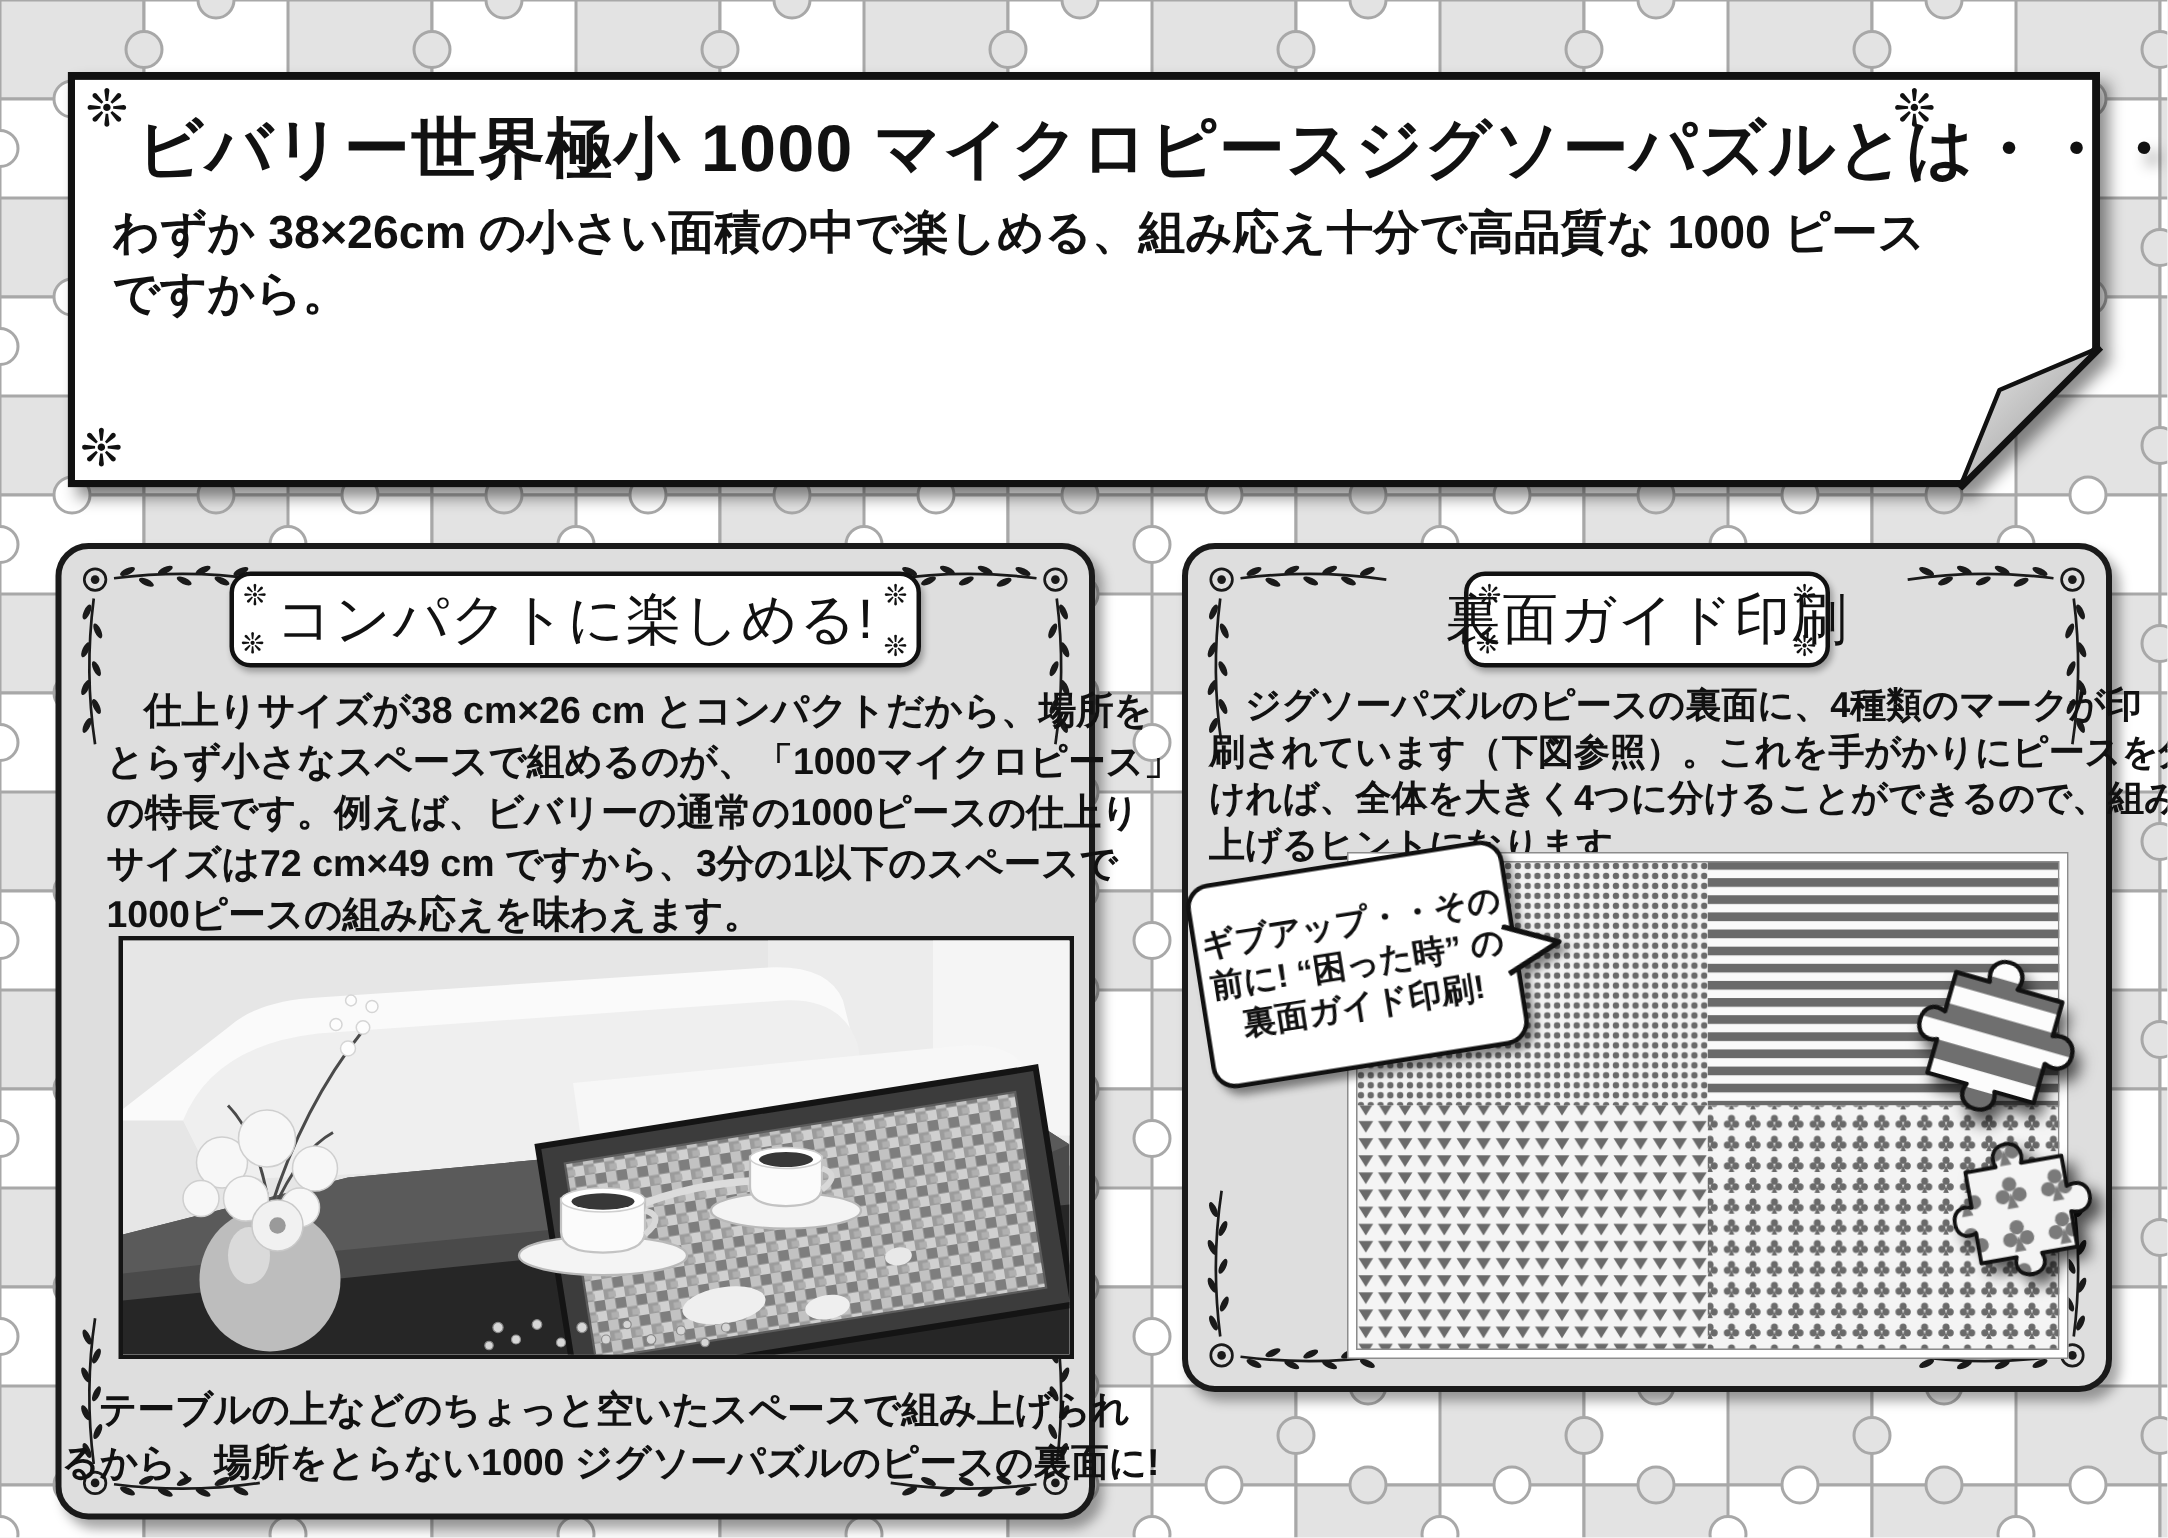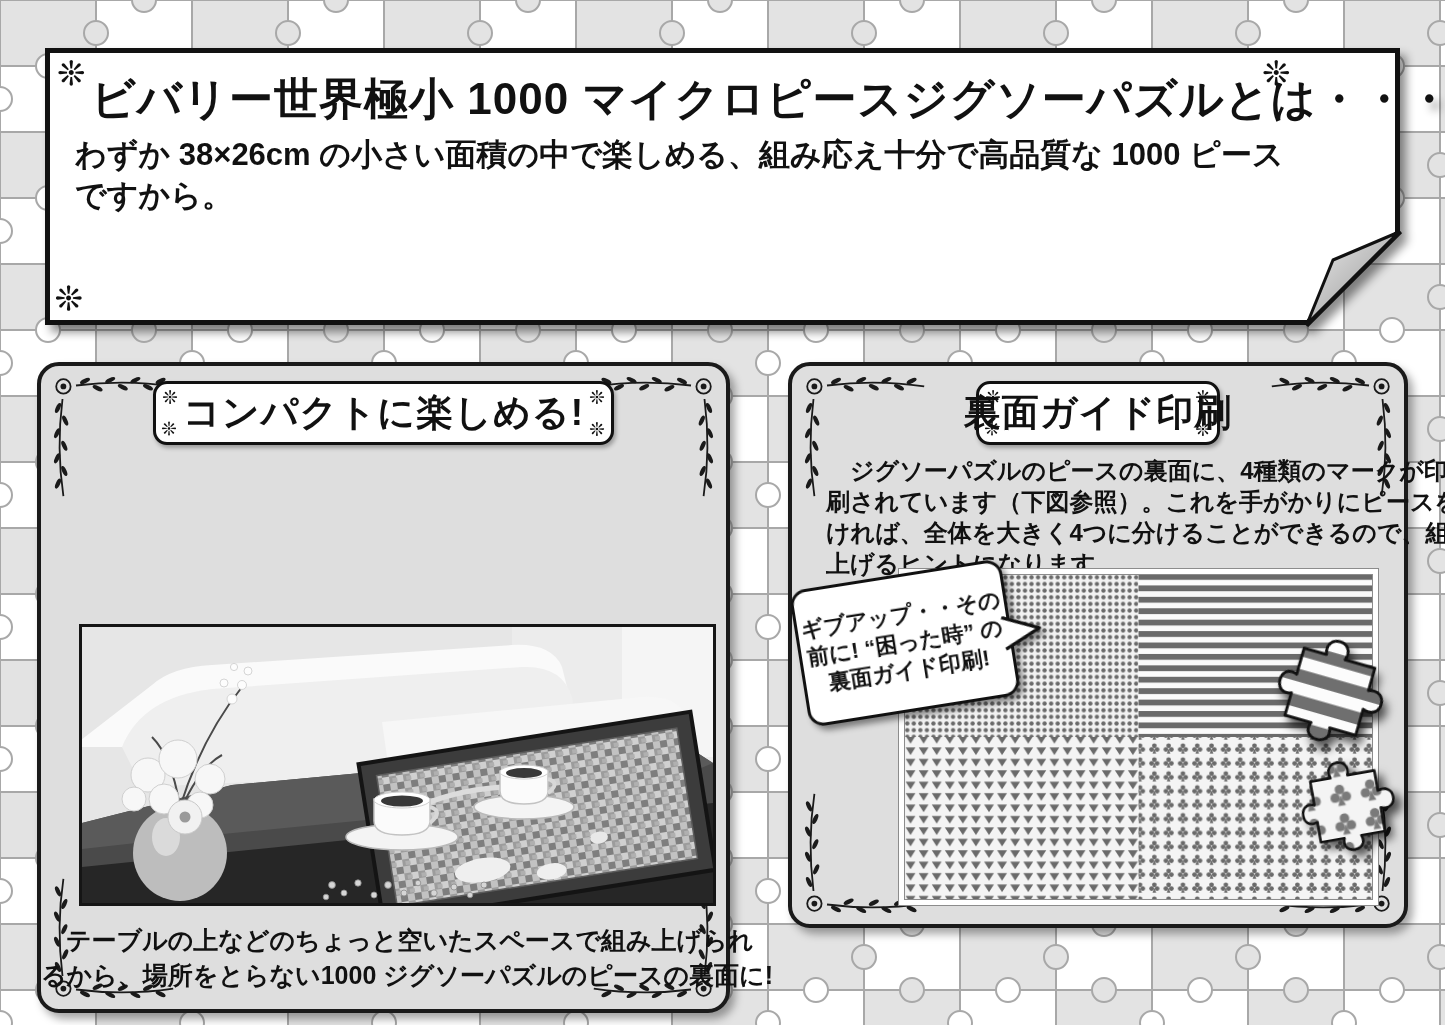--- a/index.html
+++ b/index.html
@@ -55,7 +55,7 @@
     border-radius:14px;height:58px;display:flex;align-items:center;justify-content:center;
     box-shadow:2px 3px 4px rgba(0,0,0,.3);z-index:3;
   }
-  .pill .title{font-size:37px;font-weight:700;white-space:nowrap;letter-spacing:1px;}
+  .pill .title{font-size:37px;font-weight:400;white-space:nowrap;letter-spacing:1px;}
   .pill .sparkle{font-size:19px;}
   .pill .sp1{left:6px;top:4px;}
   .pill .sp2{left:6px;bottom:4px;transform:rotate(-90deg);}

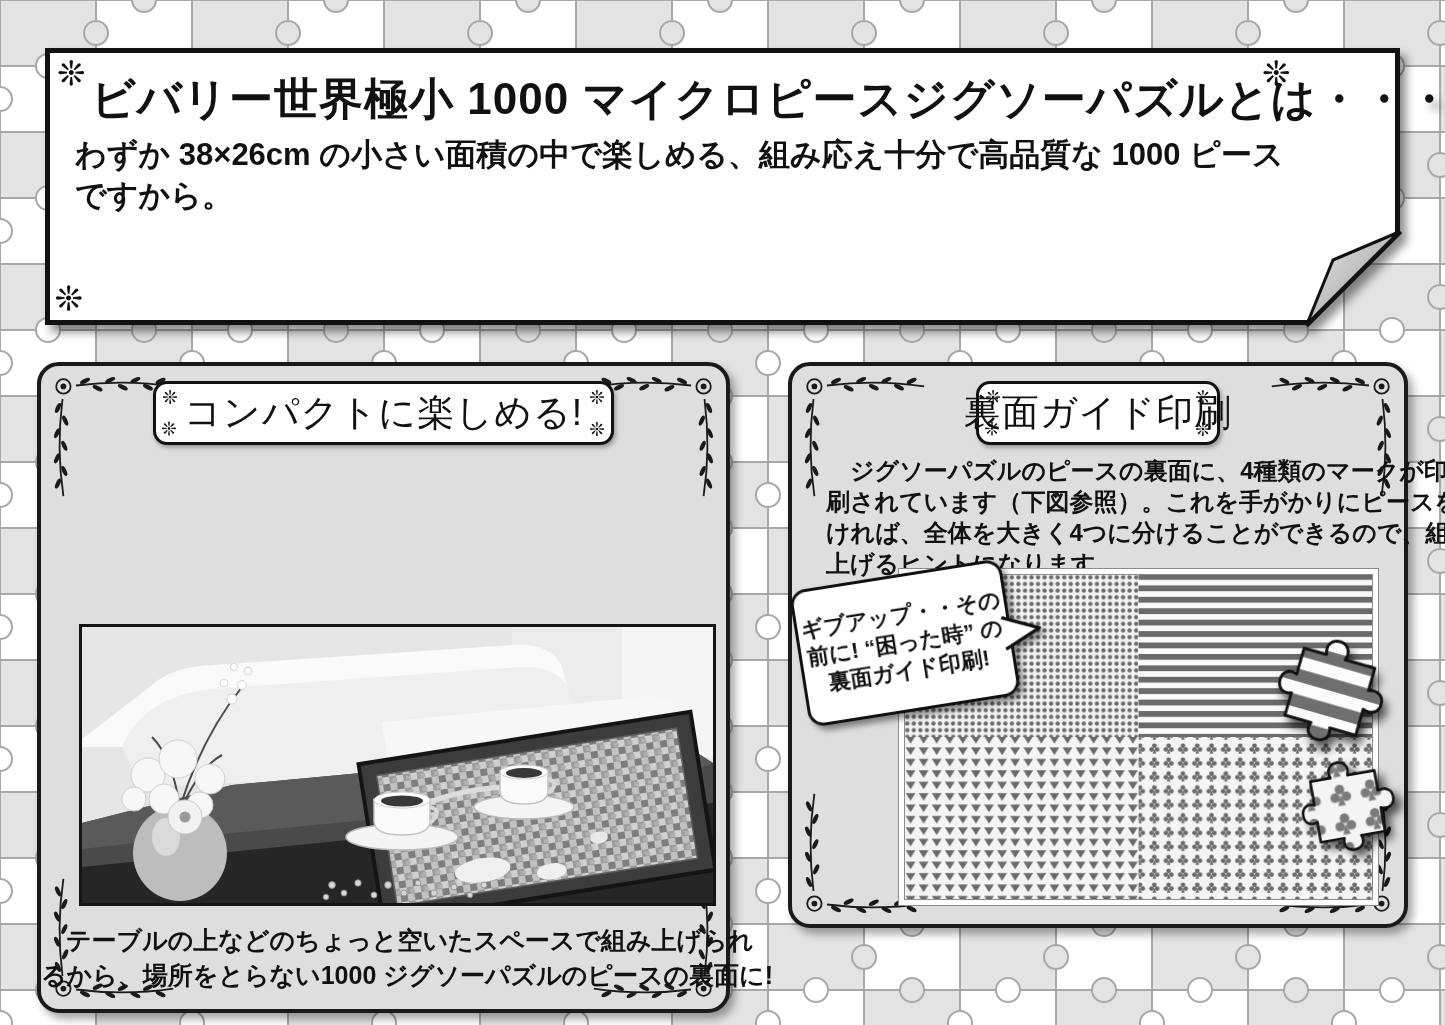--- a/index.html
+++ b/index.html
@@ -235,6 +235,13 @@
     <span class="title">コンパクトに楽しめる!</span>
   </div>
 
+  <div class="box-body">
+    <div class="ln">　仕上りサイズが38 cm×26 cm とコンパクトだから、場所を</div>
+    <div class="ln">とらず小さなスペースで組めるのが、「1000マイクロピース」</div>
+    <div class="ln">の特長です。例えば、ビバリーの通常の1000ピースの仕上り</div>
+    <div class="ln">サイズは72 cm×49 cm ですから、3分の1以下のスペースで</div>
+    <div class="ln">1000ピースの組み応えを味わえます。</div>
+  </div>
 
   <div class="photo">
     <svg viewBox="0 0 631 276" preserveAspectRatio="none">

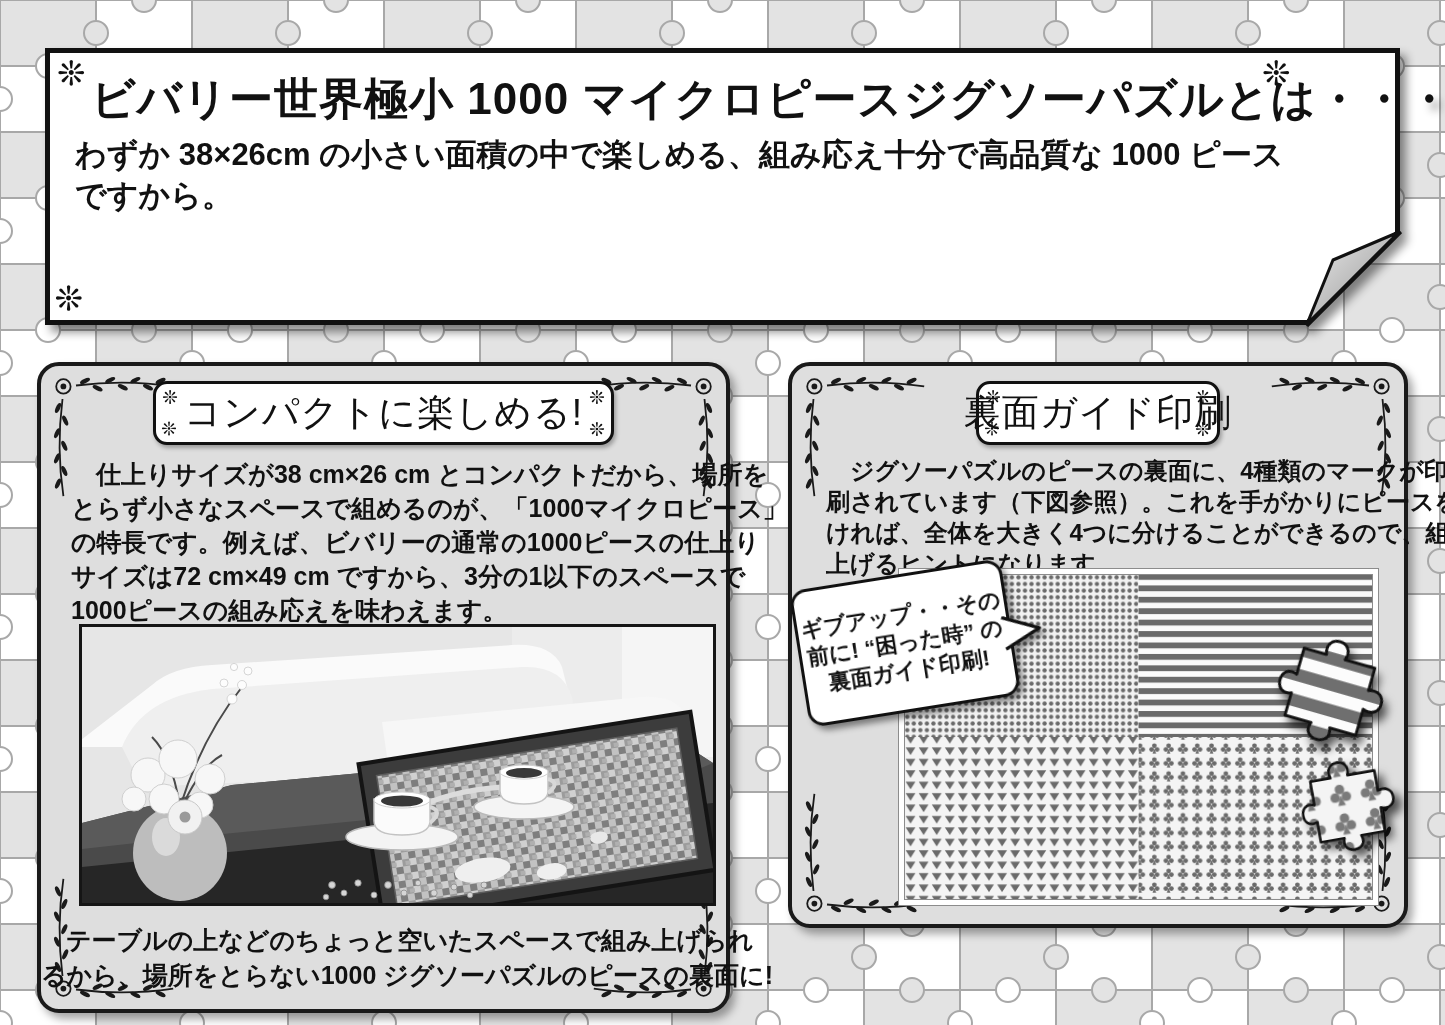--- a/index.html
+++ b/index.html
@@ -64,7 +64,7 @@
   .box-body{position:relative;z-index:2;}
   #box-compact .box-body{margin:12px 26px 0 30px;}
   #box-compact .box-body .ln{font-size:25px;font-weight:700;line-height:34px;white-space:nowrap;}
-  #box-guide .box-body{margin:10px 22px 0 34px;}
+  #box-guide .box-body{margin:10px 22px 0 14px;}
   #box-guide .box-body .ln{font-size:24px;font-weight:700;line-height:31px;white-space:nowrap;}
   
   .photo{

